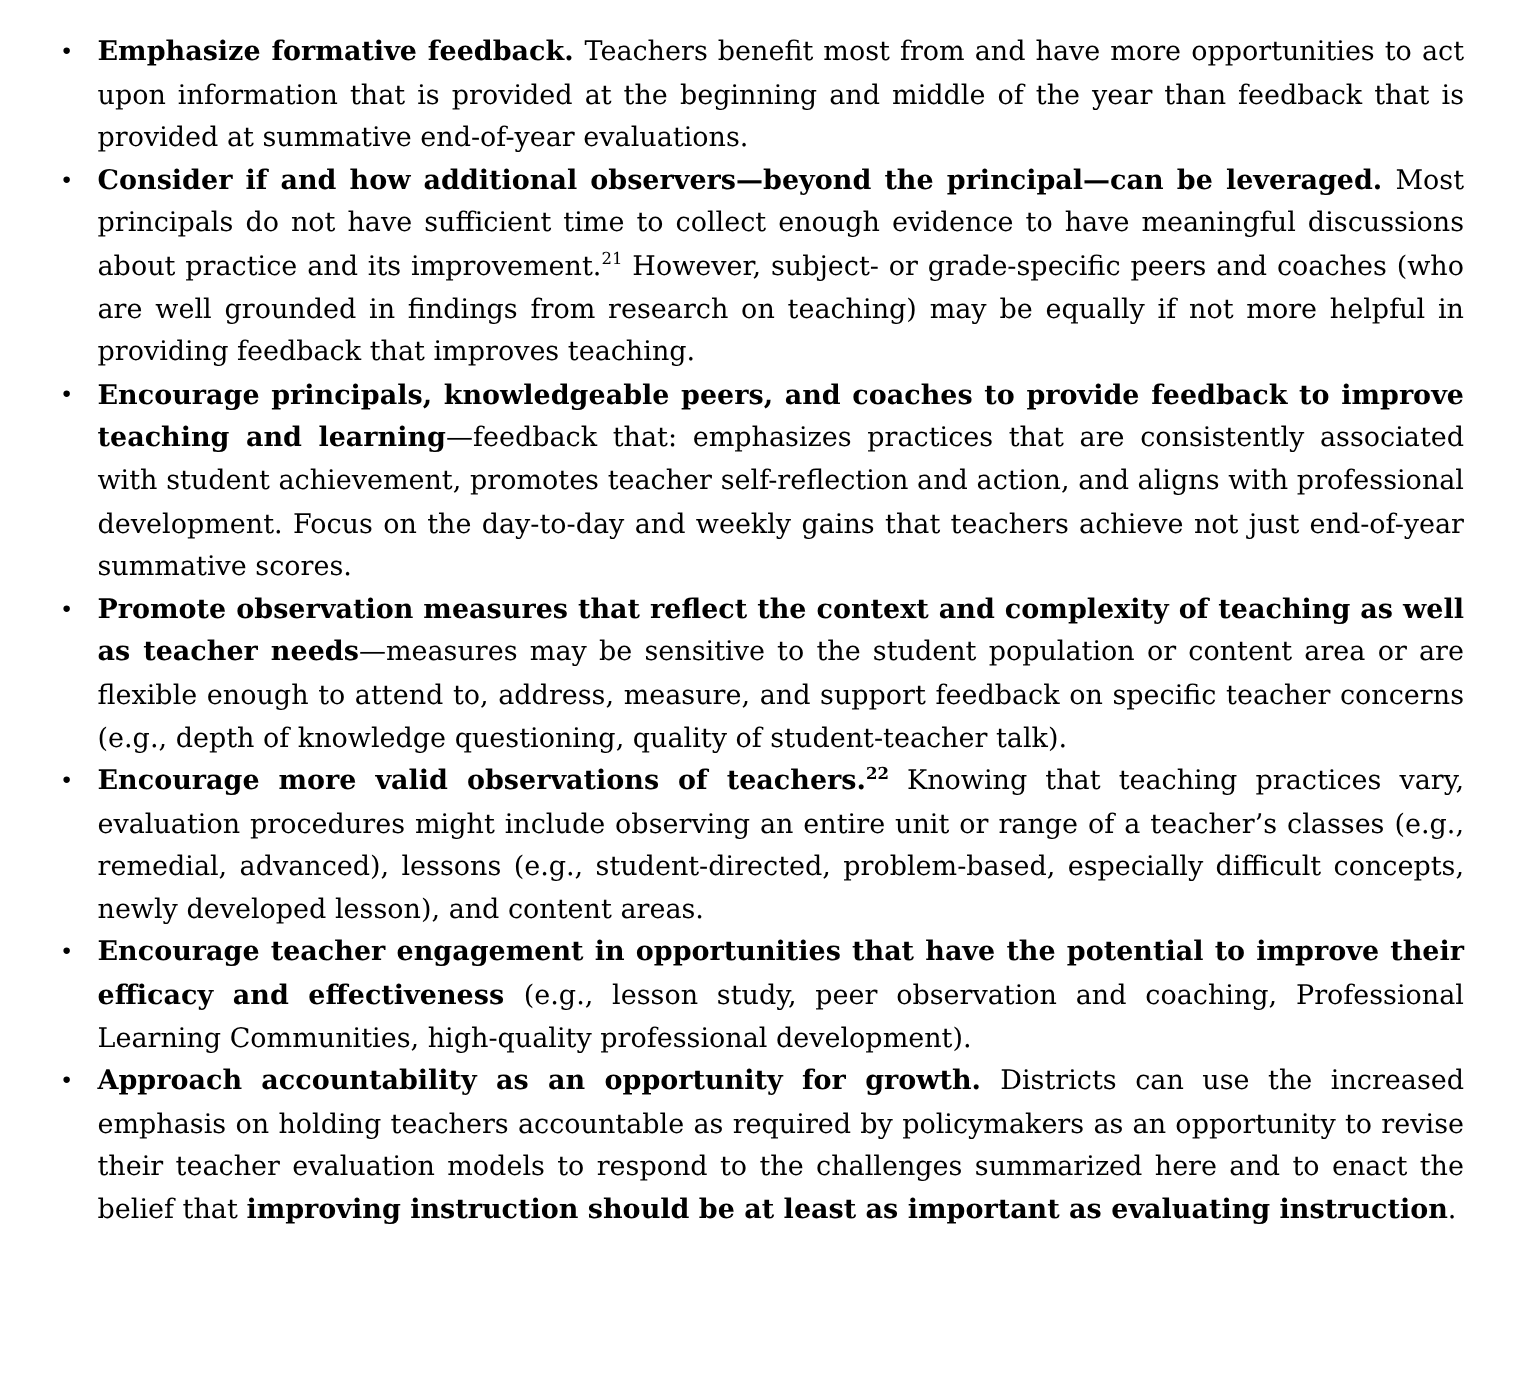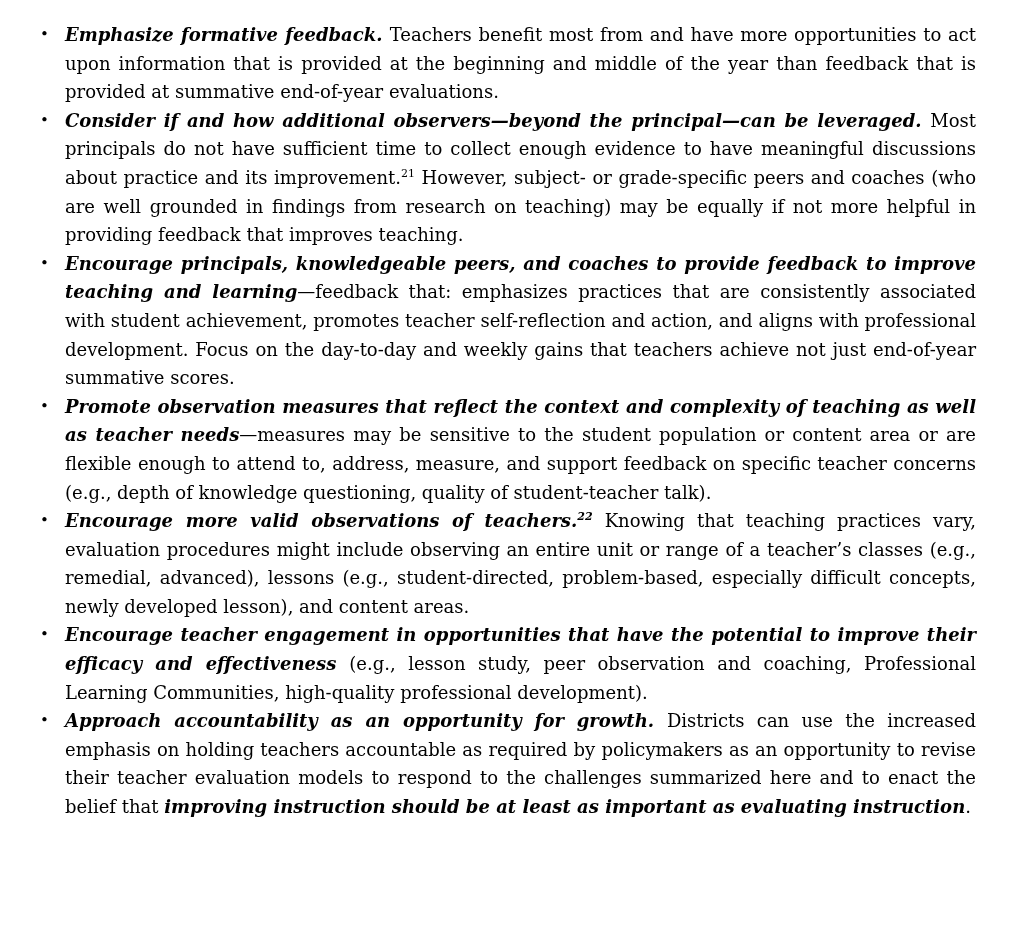--- a/index.html
+++ b/index.html
@@ -39,7 +39,6 @@
   }
   .seg-bold {
     font-weight: bold;
-    font-style: italic;
   }
   sup.fnref {
     font-size: 11px;

